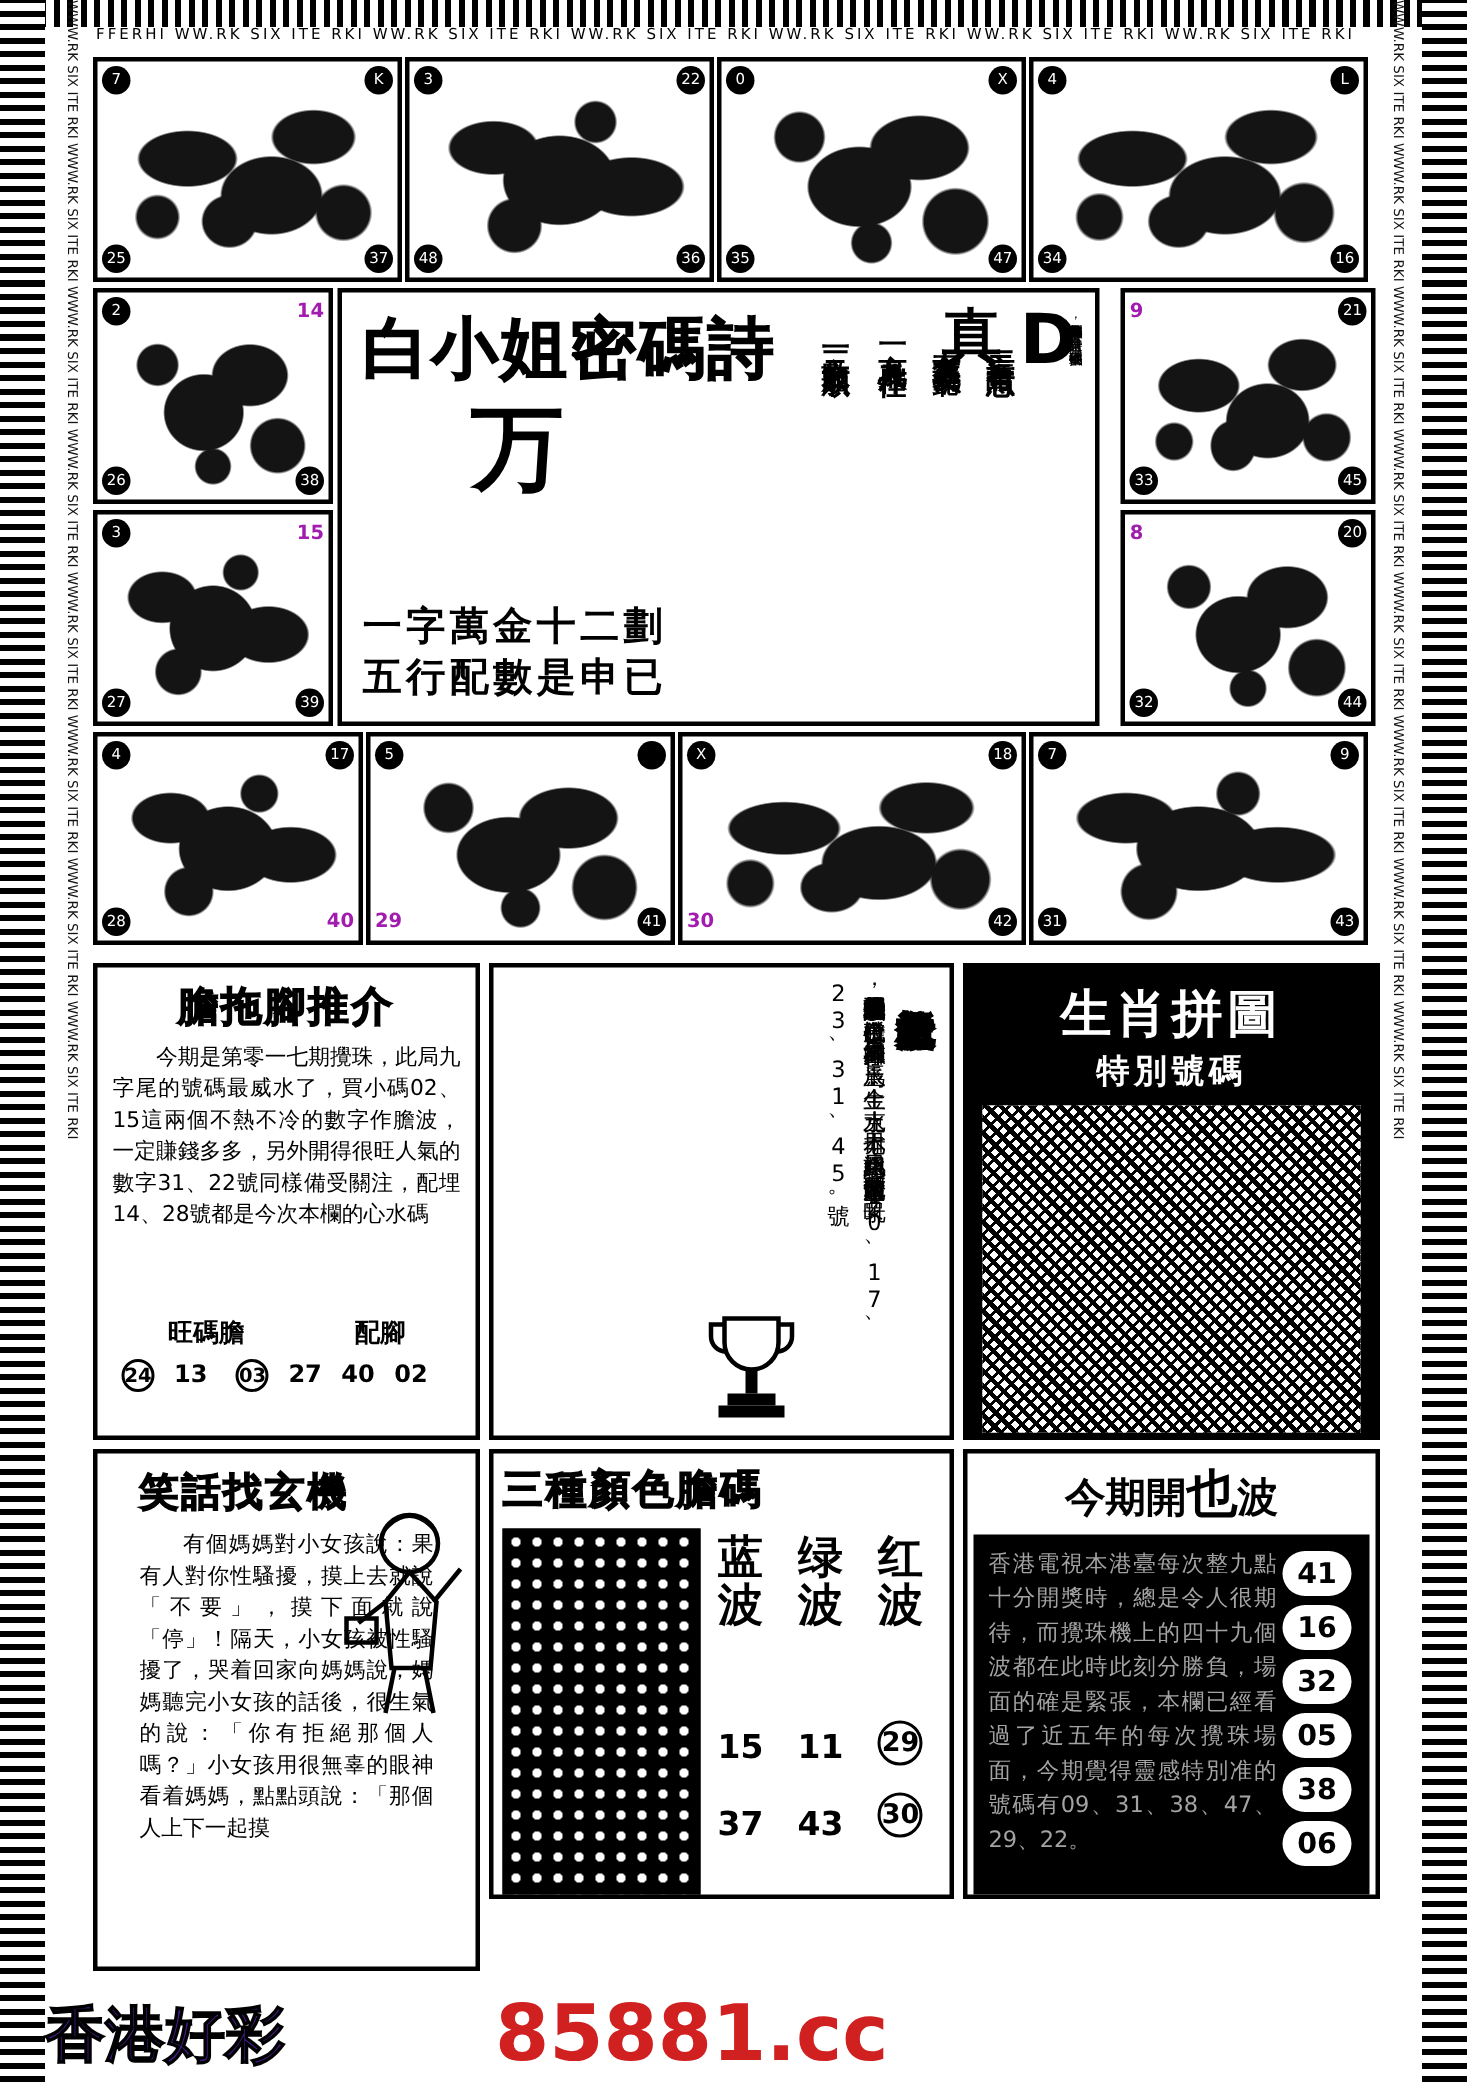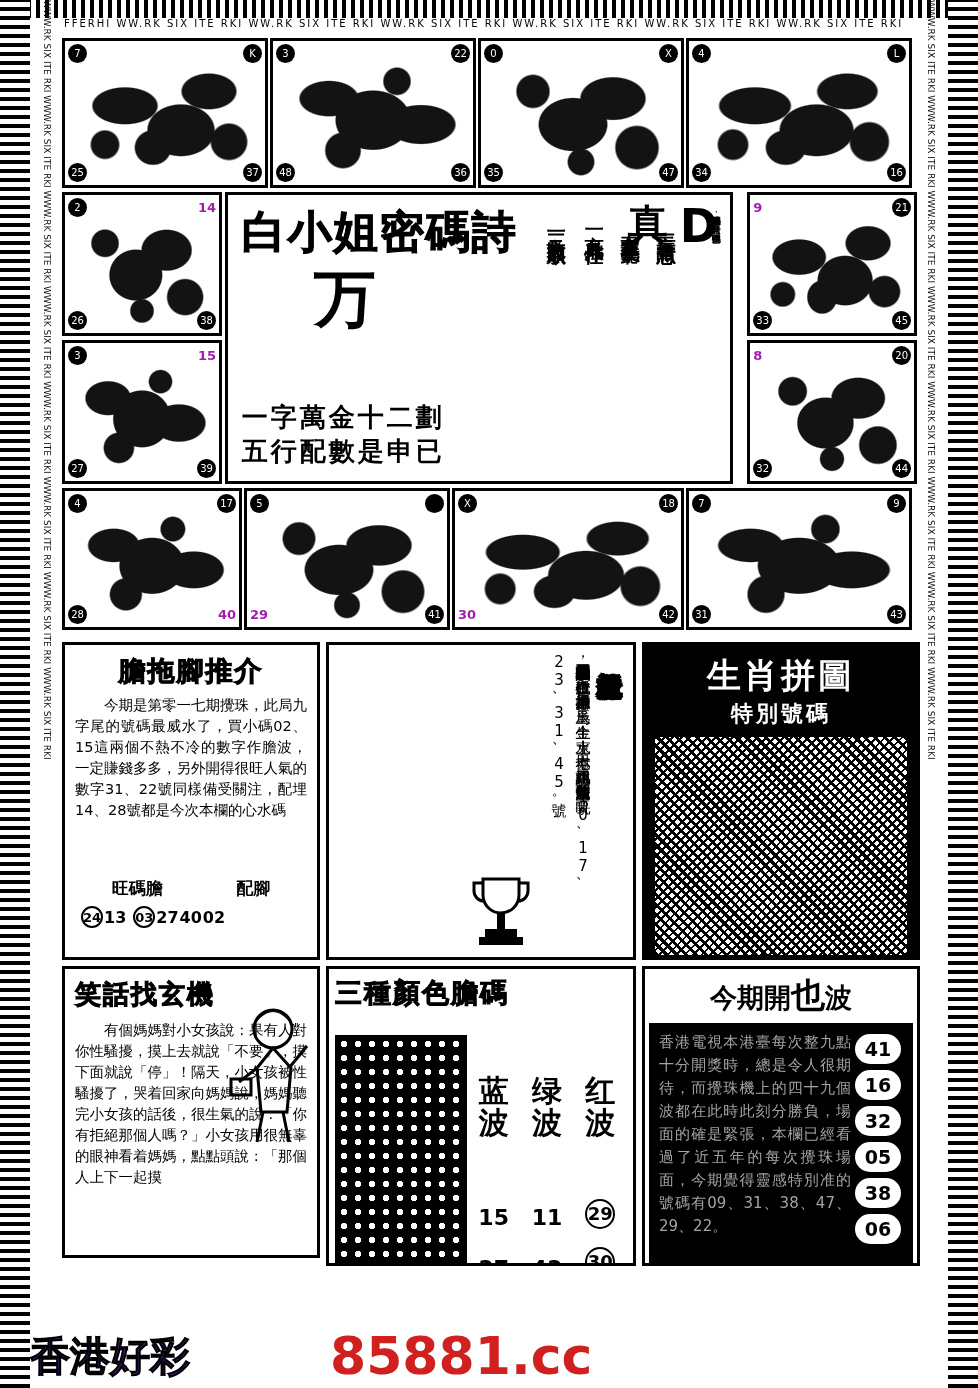--- a/index.html
+++ b/index.html
@@ -338,7 +338,7 @@
           <span>旺碼膽</span>
           <span>配腳</span>
         </div>
-        <div style="display:flex;align-items:center;margin-top:6px;gap:1px;padding-left:6px;">
+        <div style="display:flex;align-items:flex-start;margin-top:6px;gap:13px;padding-left:6px;">
           <span class="ball">24</span>
           <span style="font-size:16px;font-weight:bold;">13</span>
           <span class="ball" style="margin-left:6px;">03</span>

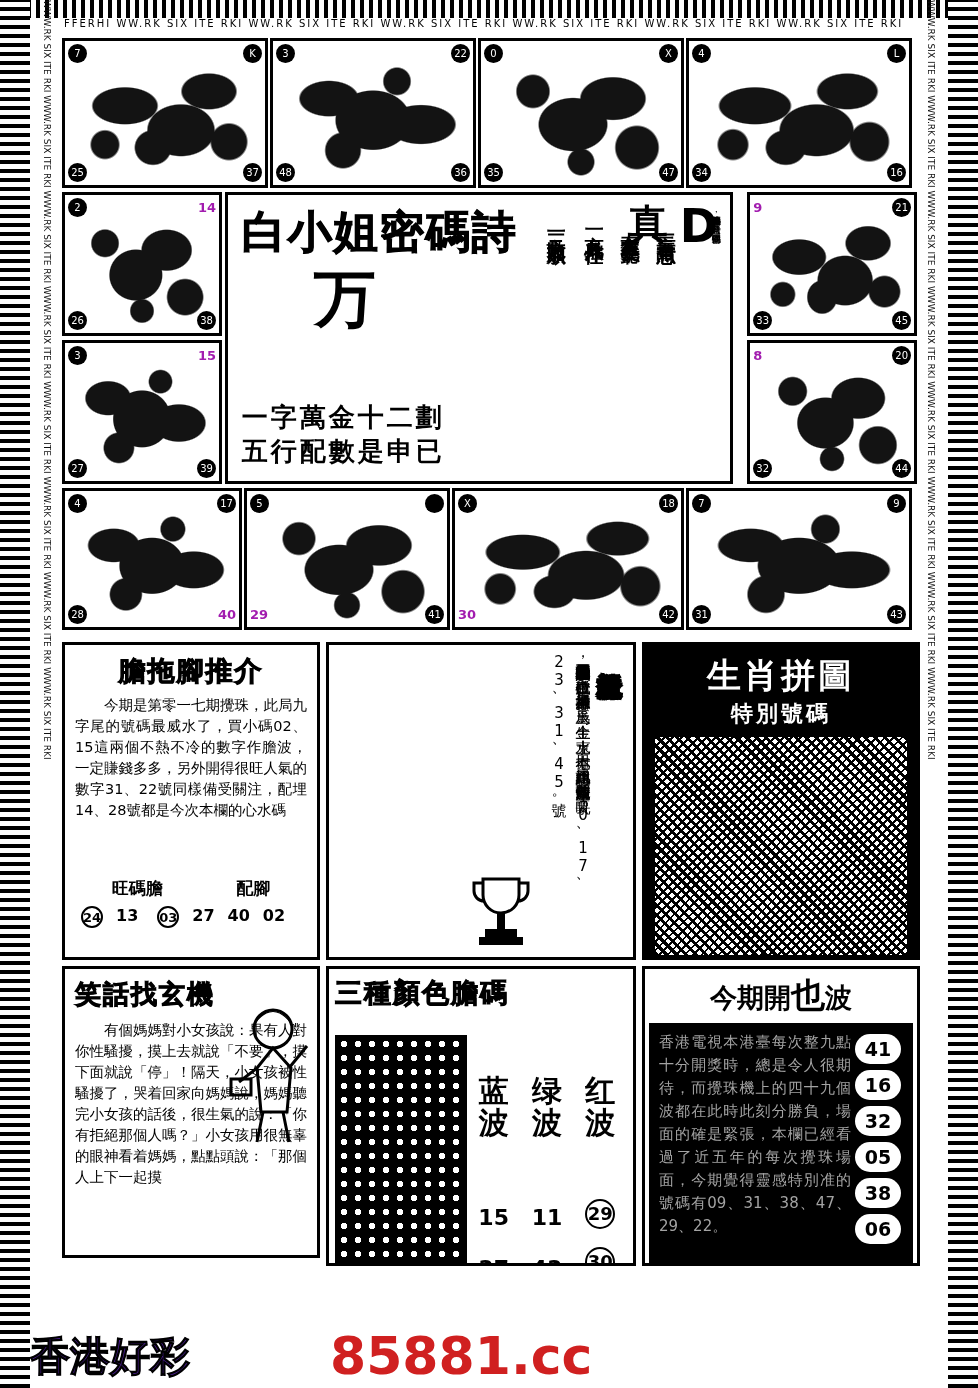--- a/index.html
+++ b/index.html
@@ -372,7 +372,7 @@
 
     <div class="grid-row" style="margin-top:6px;">
 
-      <div class="panel" style="width:258px;height:292px;margin-right:6px;padding:8px 10px;">
+      <div class="panel" style="width:258px;height:348px;margin-right:6px;padding:8px 28px;">
         <div class="panel-head" style="text-align:left;font-size:26px;">笑話找玄機</div>
         <div class="body-text" style="margin-top:8px;height:240px;overflow:hidden;text-indent:2em;">有個媽媽對小女孩說：果有人對你性騷擾，摸上去就說「不要」，摸下面就說「停」！隔天，小女孩被性騷擾了，哭着回家向媽媽說，媽媽聽完小女孩的話後，很生氣的說：「你有拒絕那個人嗎？」小女孩用很無辜的眼神看着媽媽，點點頭說：「那個人上下一起摸</div>
         <div style="position:absolute;right:4px;top:26px;width:84px;height:150px;">

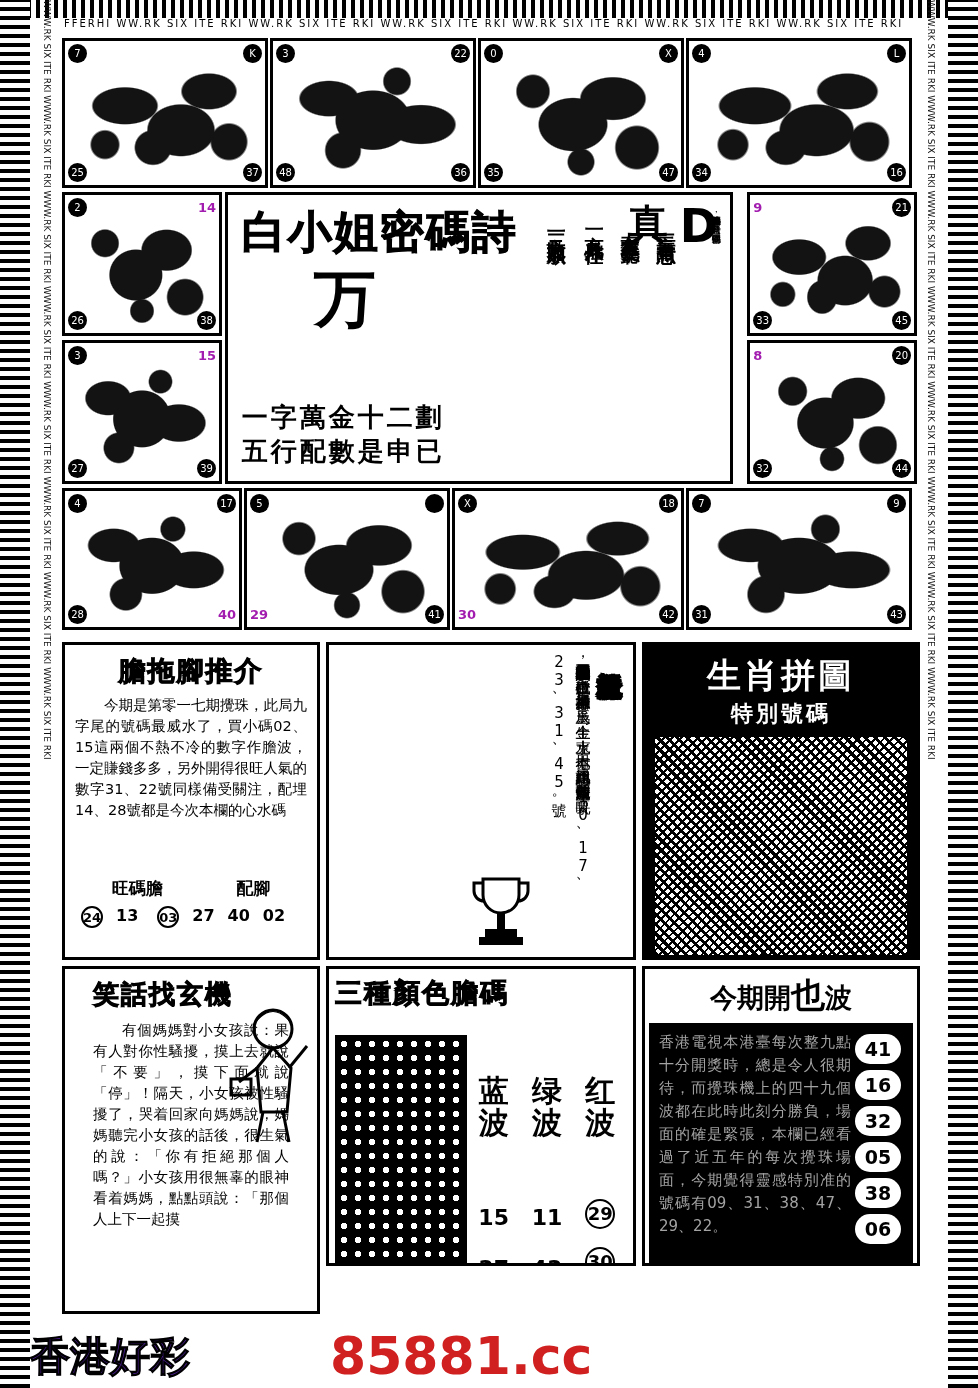--- a/index.html
+++ b/index.html
@@ -390,7 +390,7 @@
 
       <div class="panel" style="width:310px;height:300px;margin-right:6px;padding:6px;">
         <div class="panel-head" style="font-size:27px;text-align:left;">三種顏色膽碼</div>
-        <div style="display:flex;margin-top:24px;align-items:flex-end;">
+        <div style="display:flex;margin-top:8px;">
           <div class="dotgrid" style="width:132px;height:246px;border:2px solid #000;"></div>
           <div style="flex:1;display:flex;justify-content:space-around;padding-top:4px;">
             <div class="colorcol">

